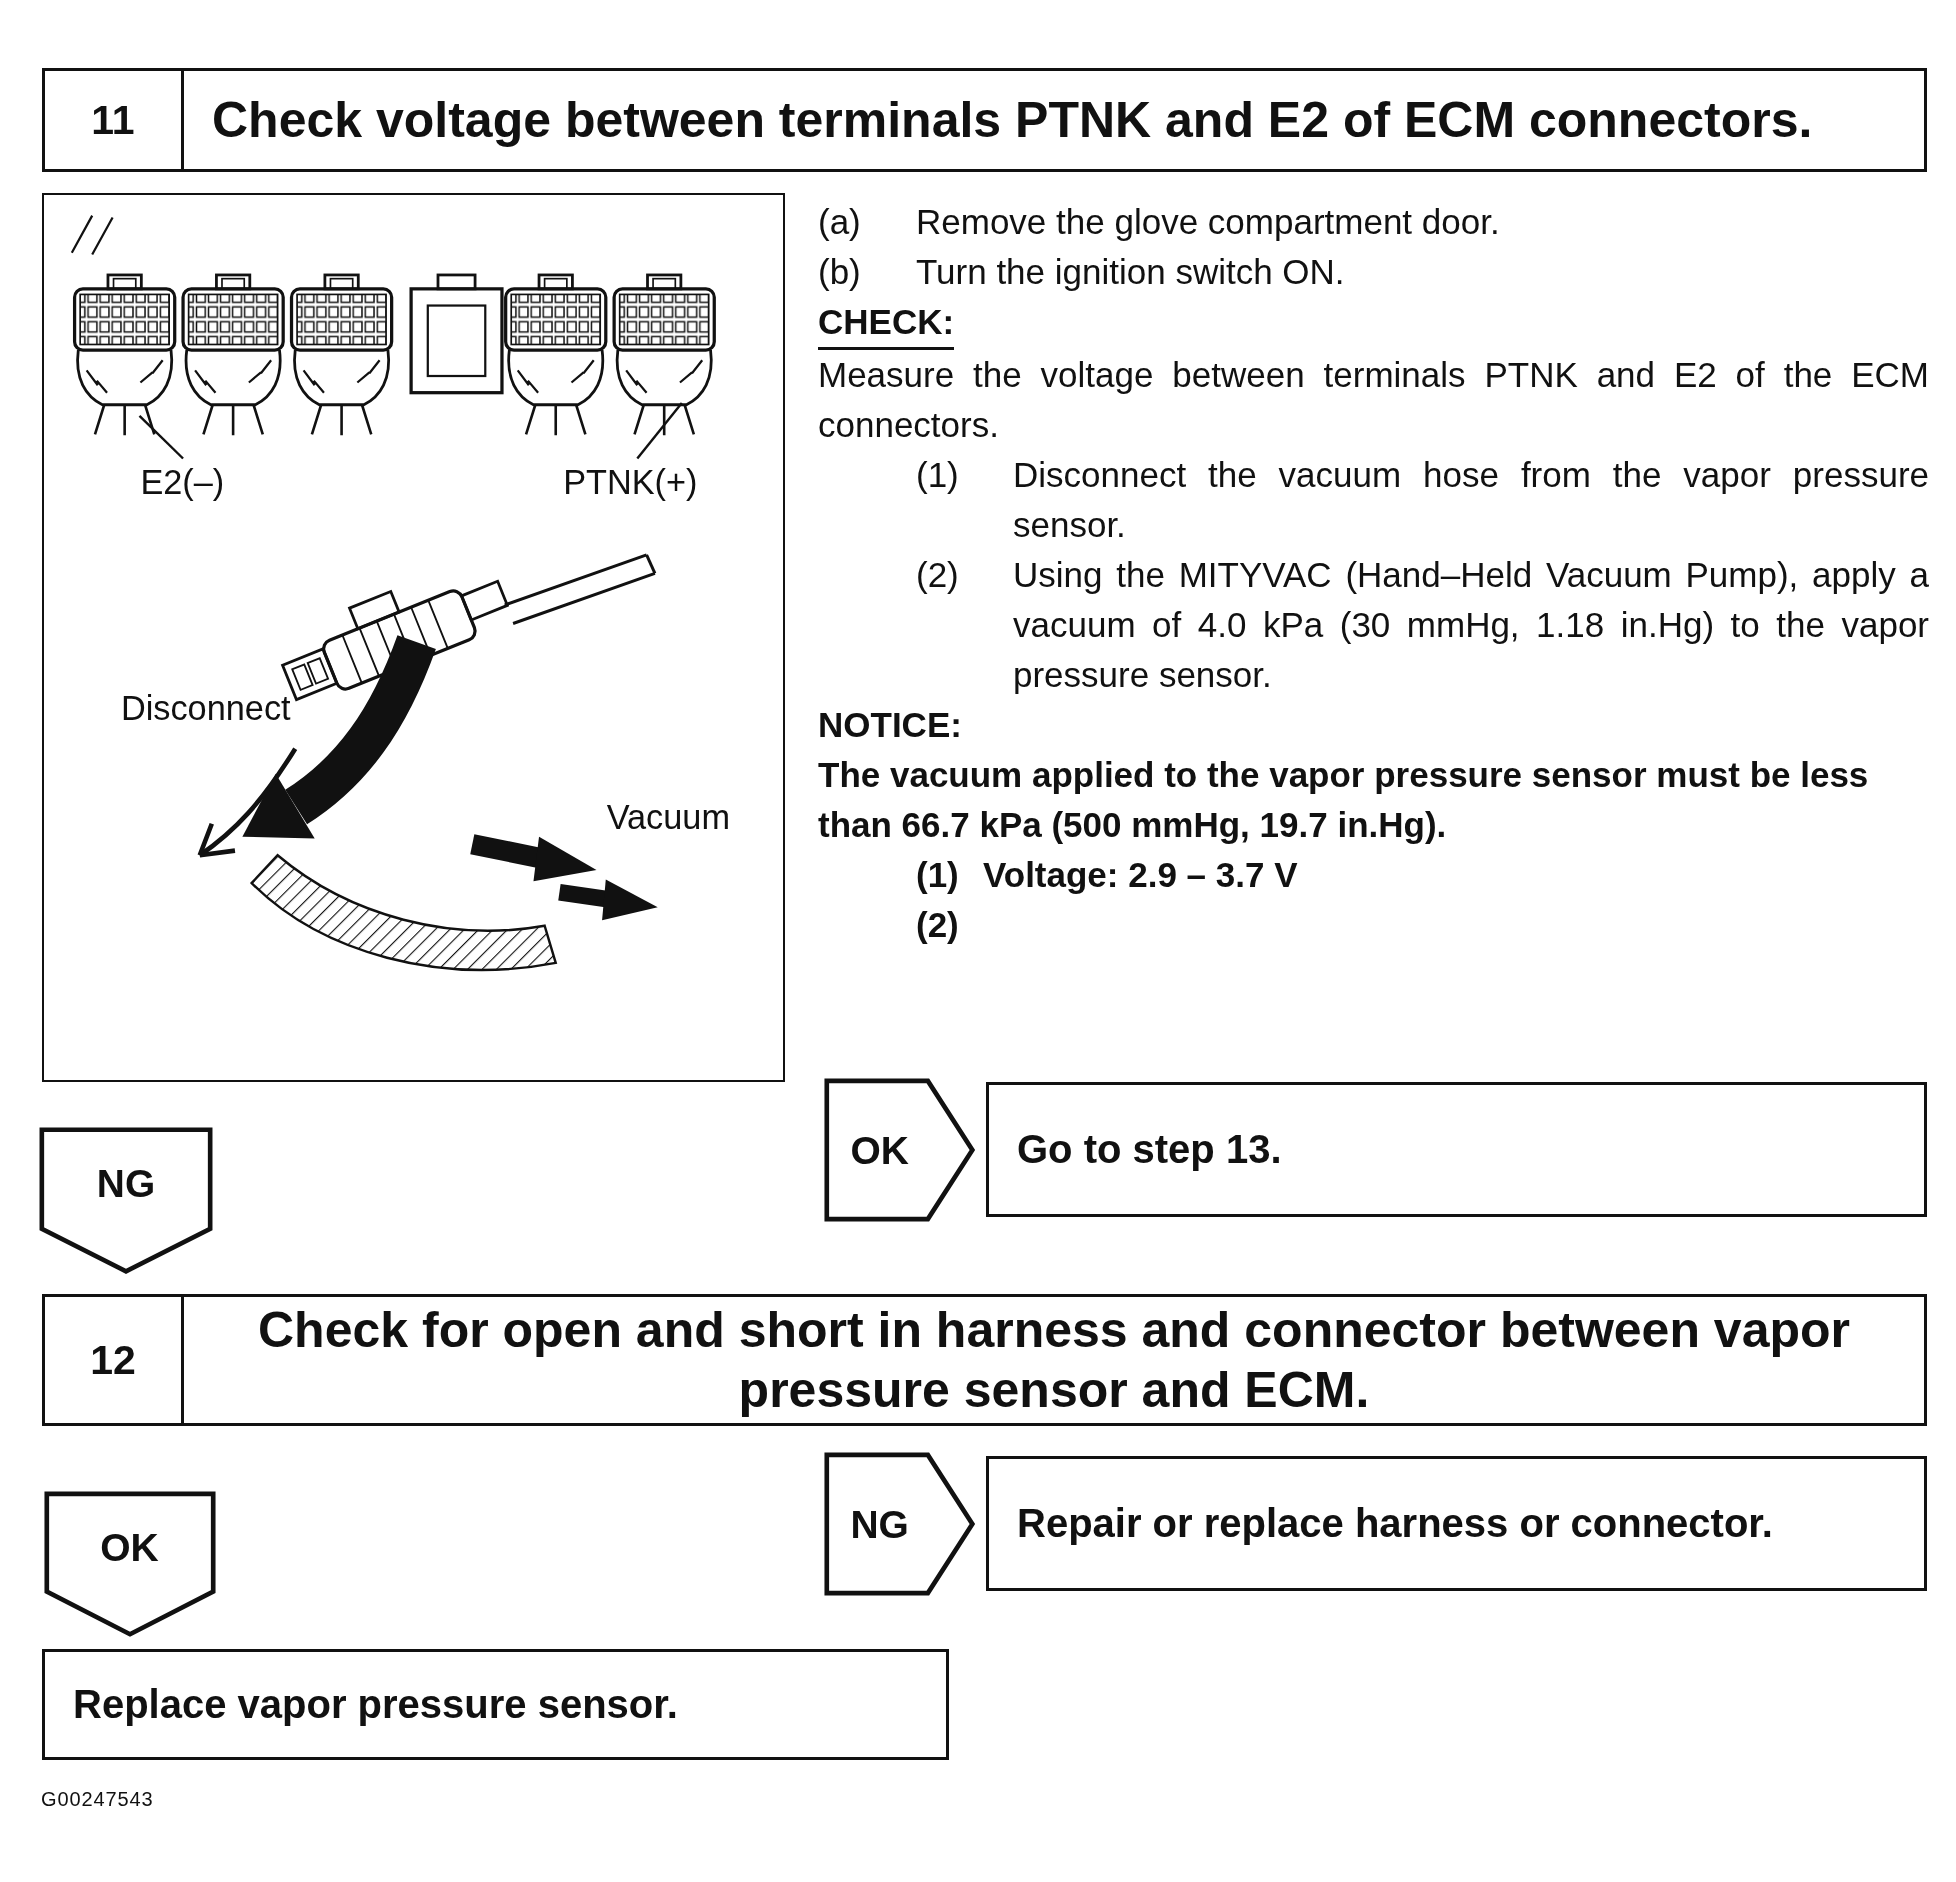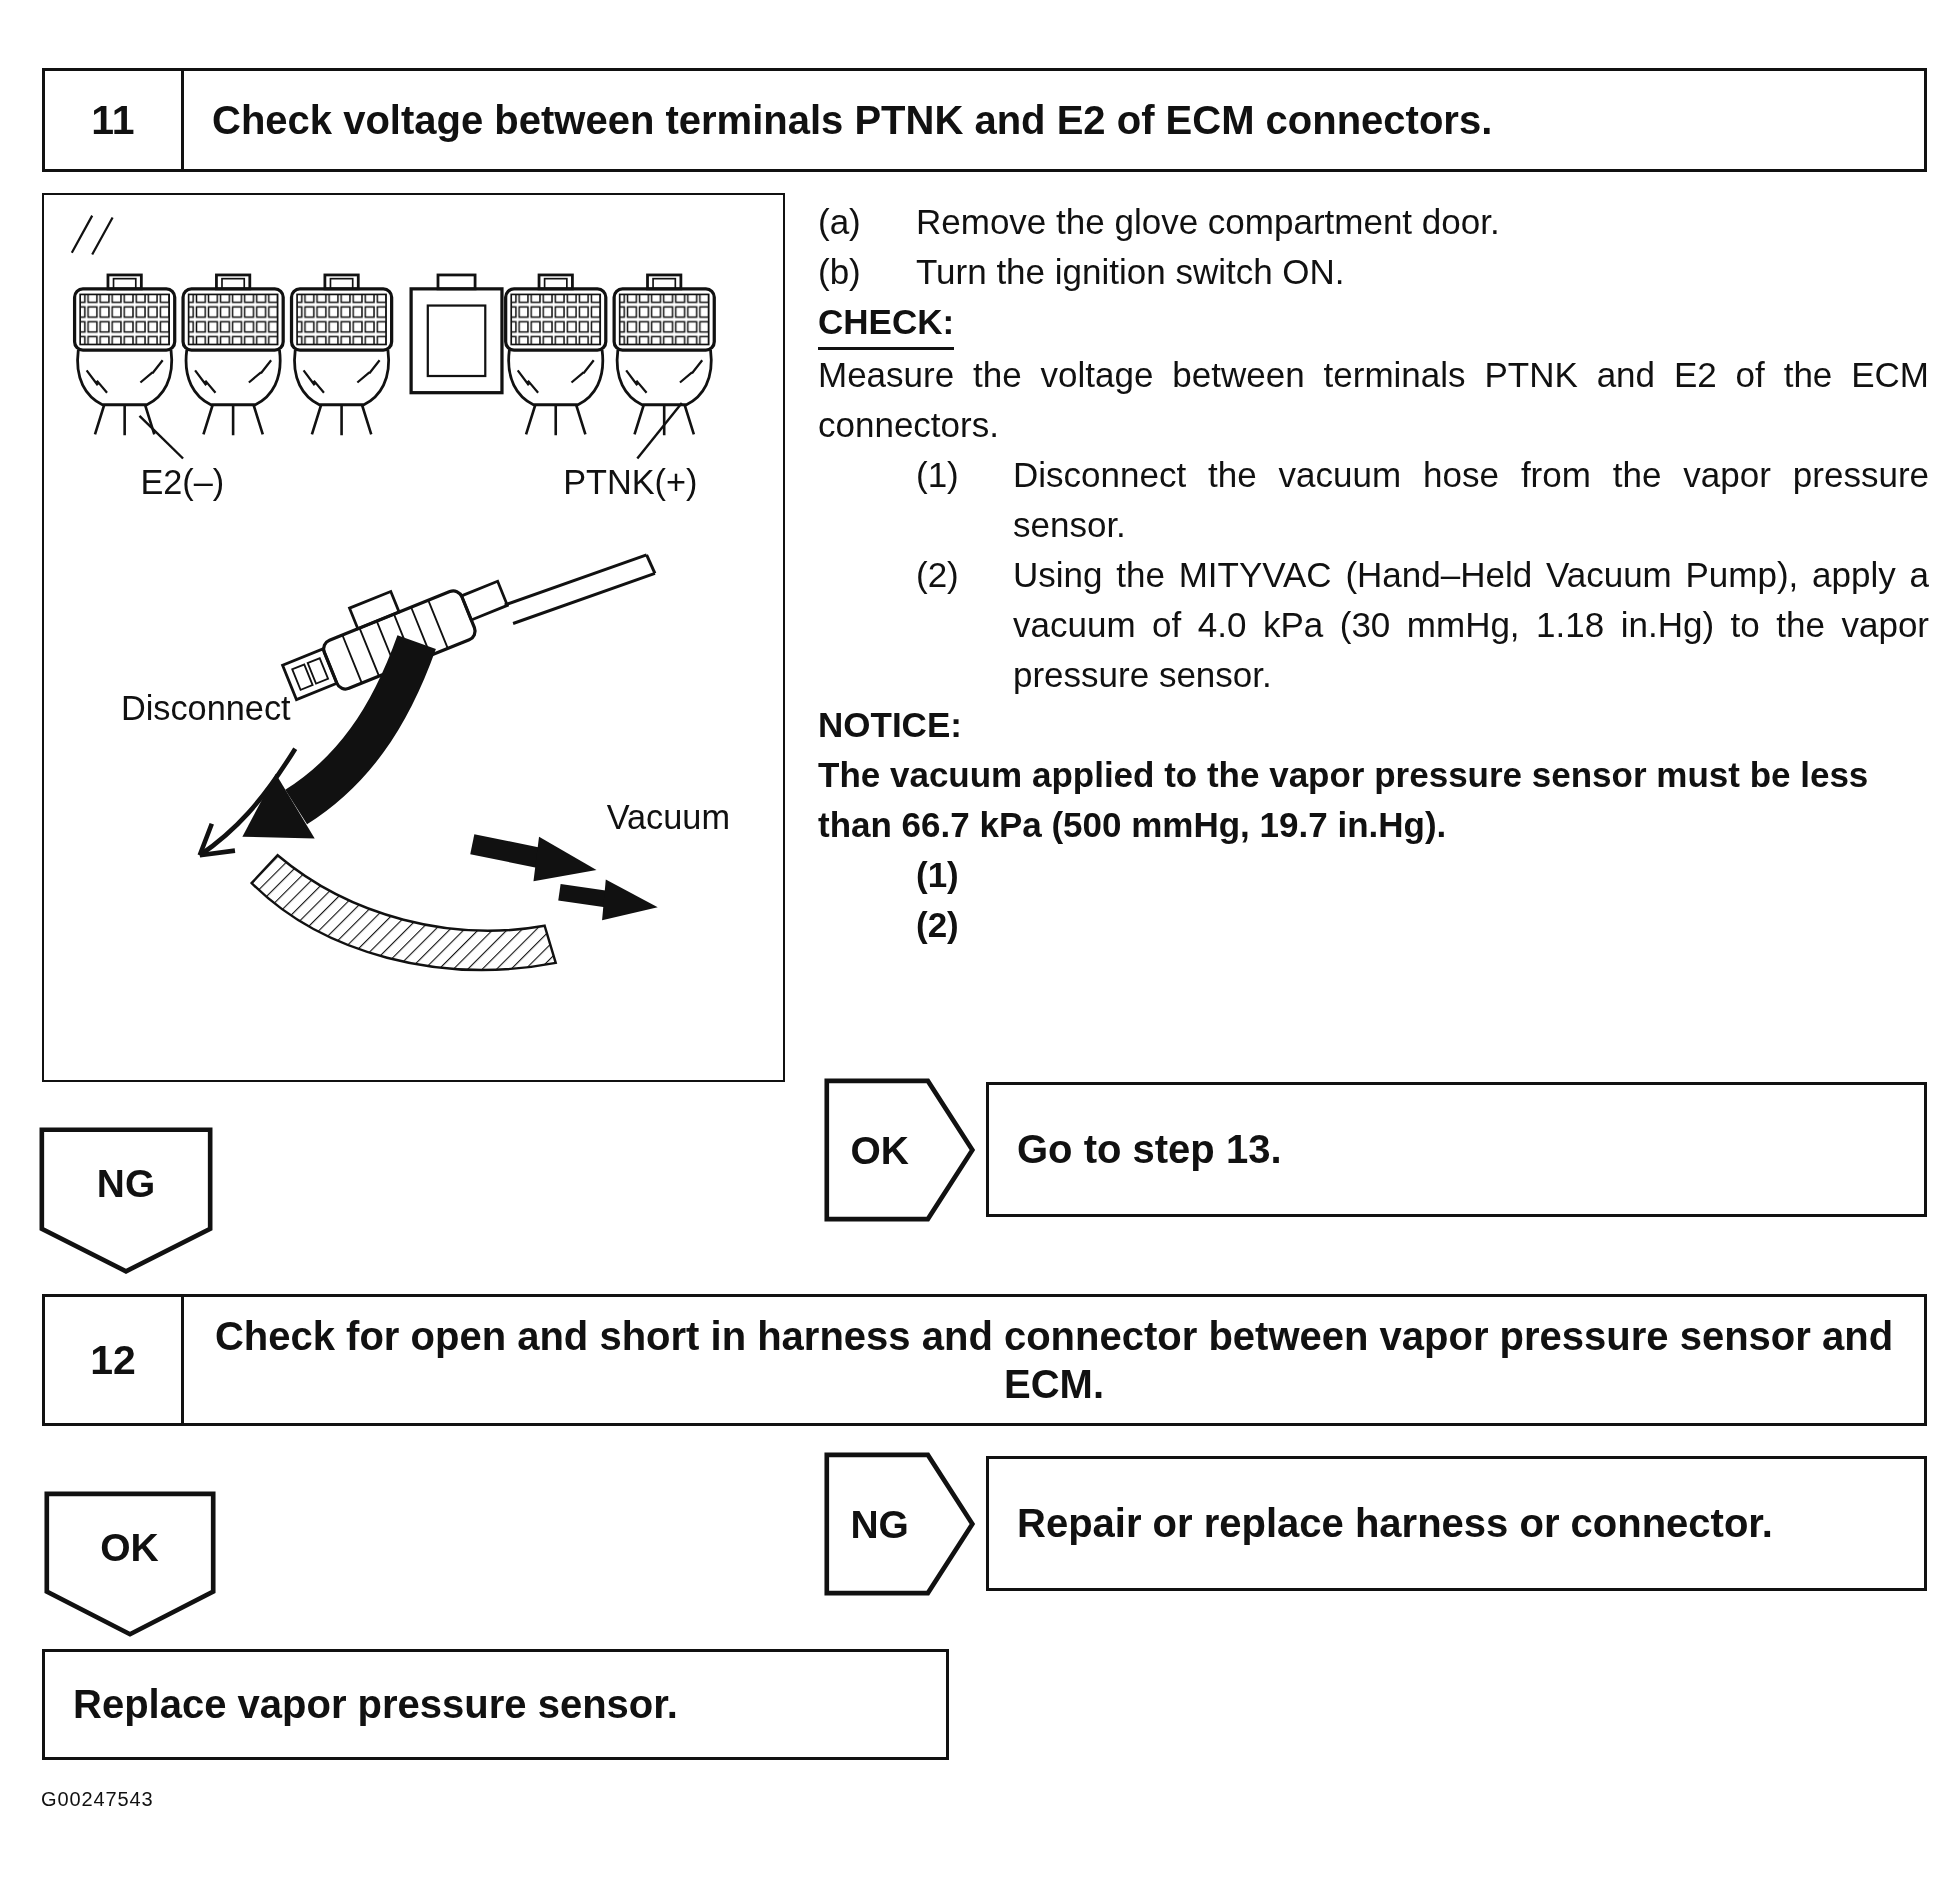--- a/index.html
+++ b/index.html
@@ -13,7 +13,7 @@
   
   .step-header { display:flex; align-items:stretch; }
   .step-num { width:139px; flex:none; border-right:3.7px solid #111; display:flex; align-items:center; justify-content:center; font-weight:bold; font-size:41px; }
-  .step-title { flex:1; display:flex; align-items:center; padding:13px 28px; font-weight:bold; font-size:40px; line-height:1.2; }
+  .step-title { flex:1; display:flex; align-items:center; padding:13px 28px; font-weight:bold; font-size:50px; line-height:1.2; }
 
   
   .proc { font-size:35px; line-height:50px; }

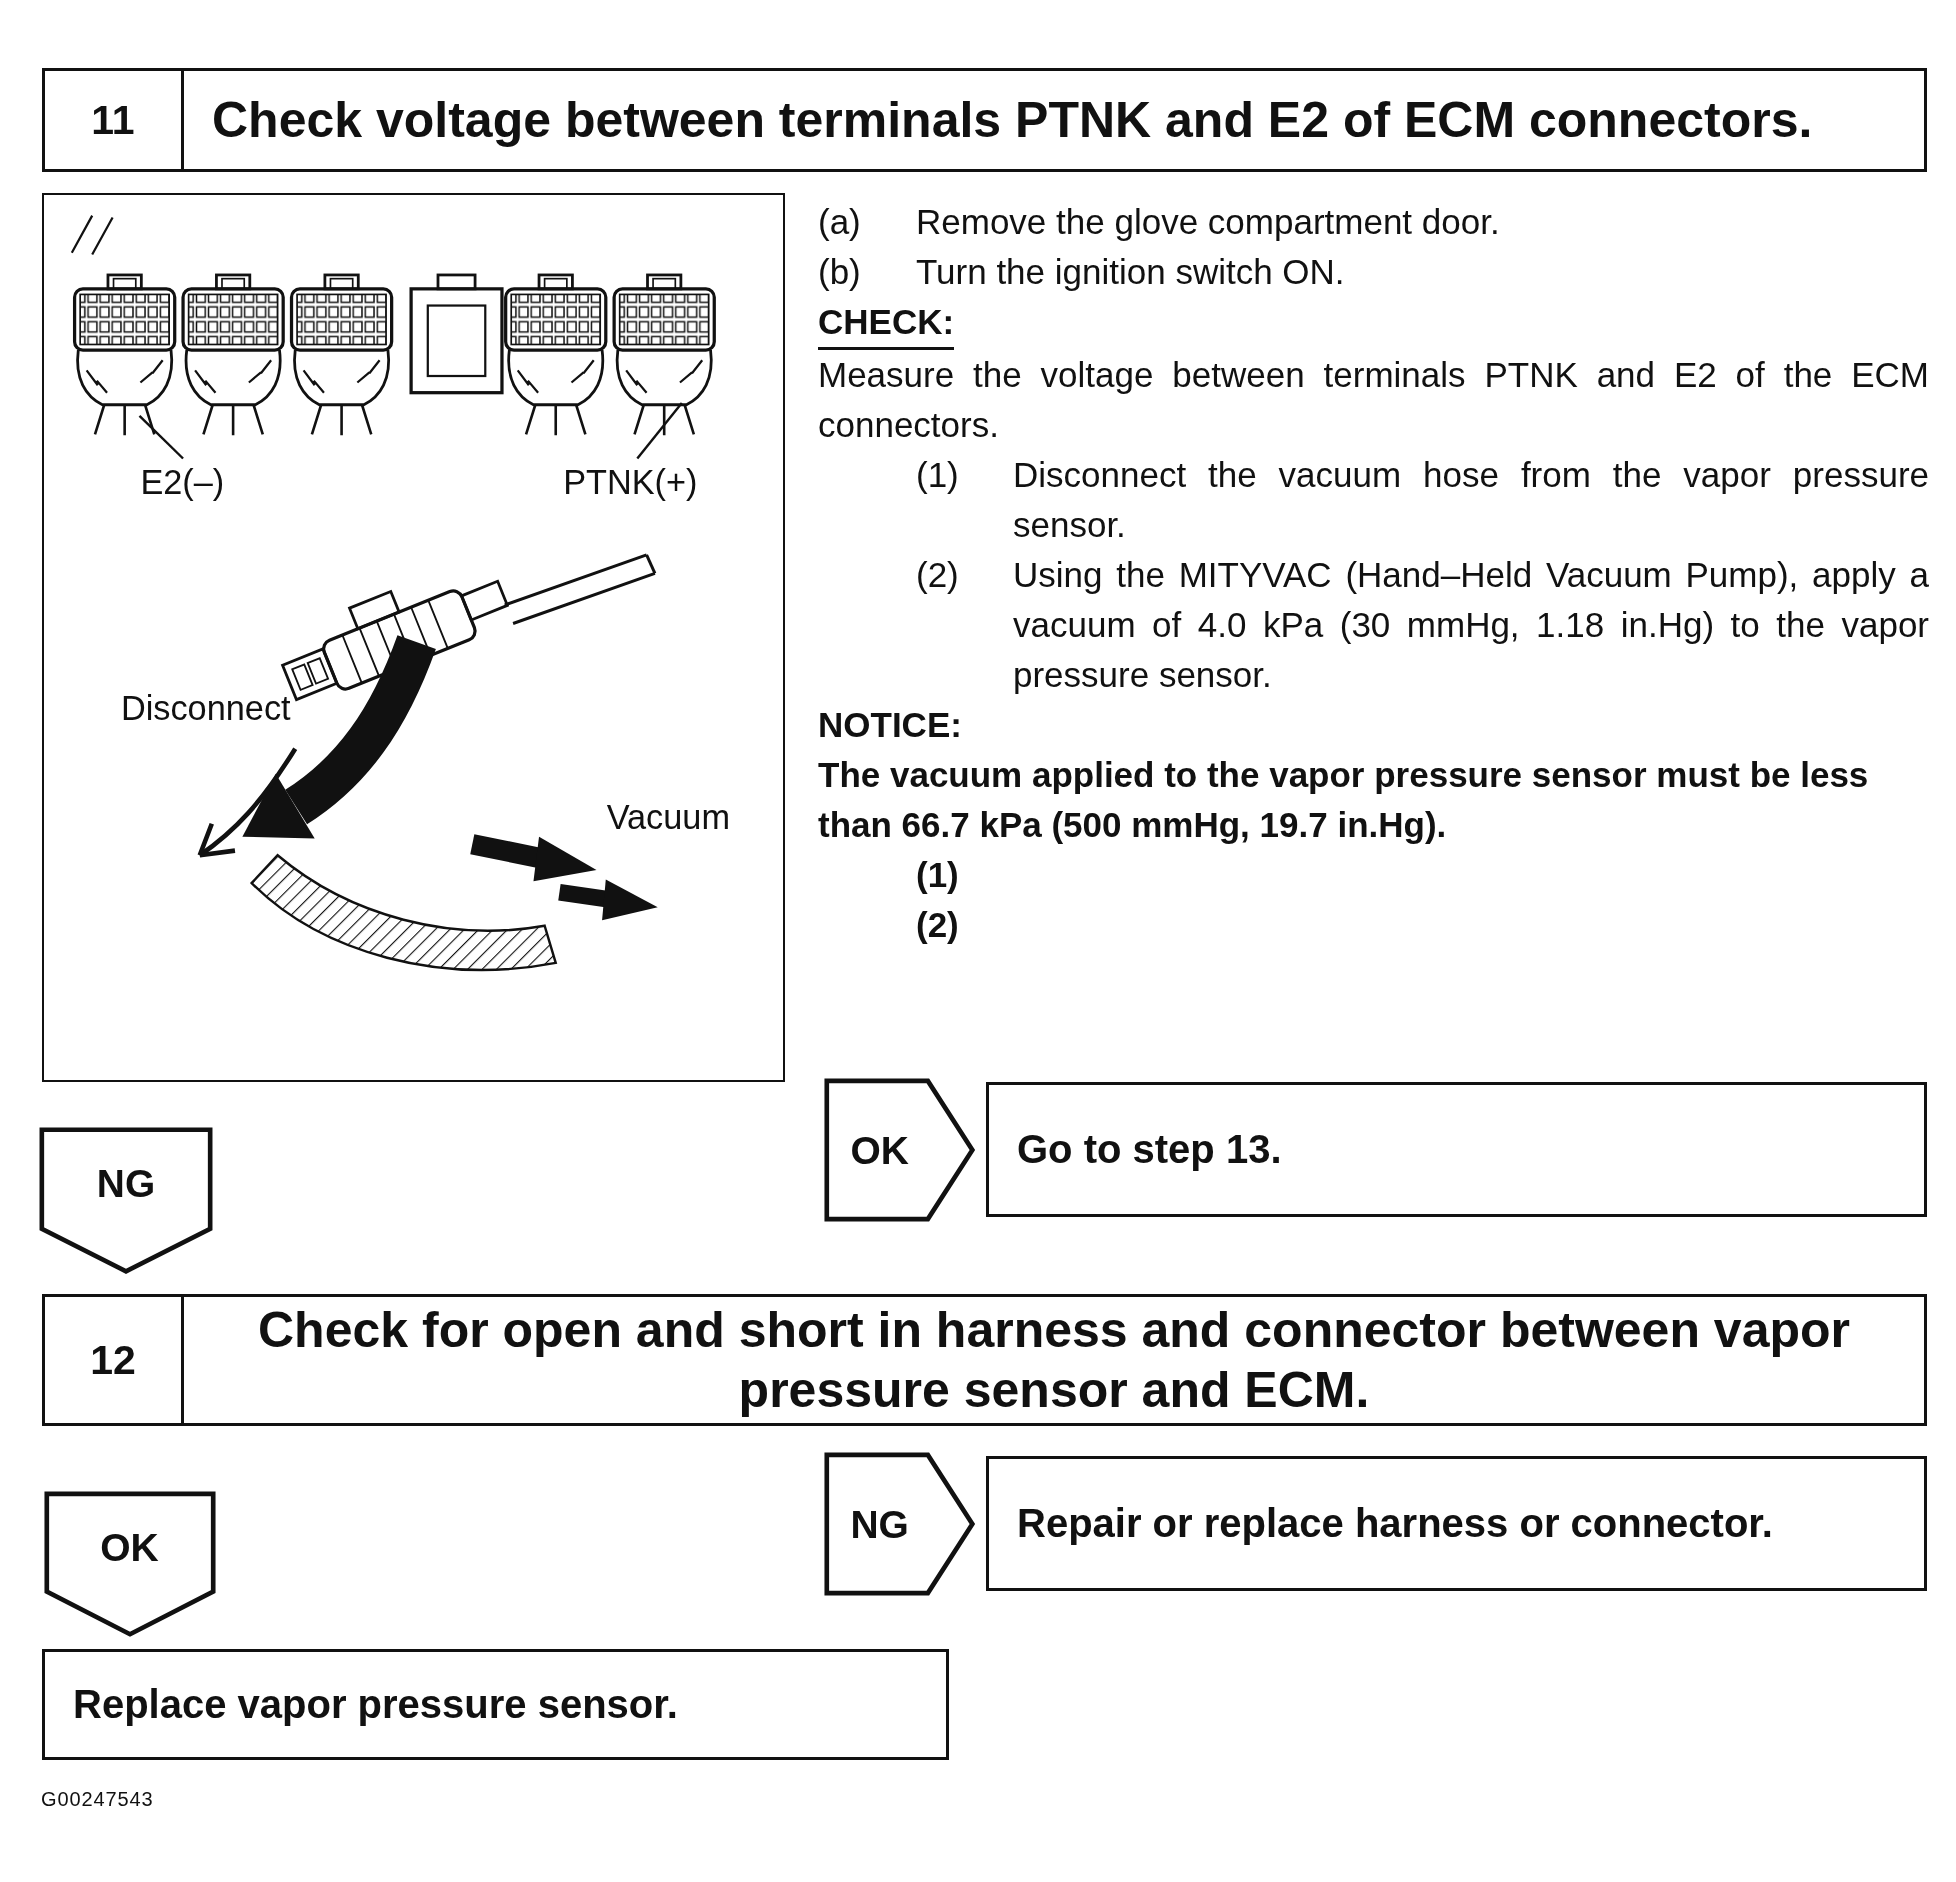--- a/index.html
+++ b/index.html
@@ -150,6 +150,7 @@
     <div class="bold-block">The vacuum applied to the vapor pressure sensor must be less than 66.7 kPa (500 mmHg, 19.7 in.Hg).</div>
     <div class="hang indent okitems">
       <span class="mk">(1)</span>
+      <span class="tx">Voltage: 2.9 – 3.7 V</span>
     </div>
     <div class="hang indent okitems">
       <span class="mk">(2)</span>

